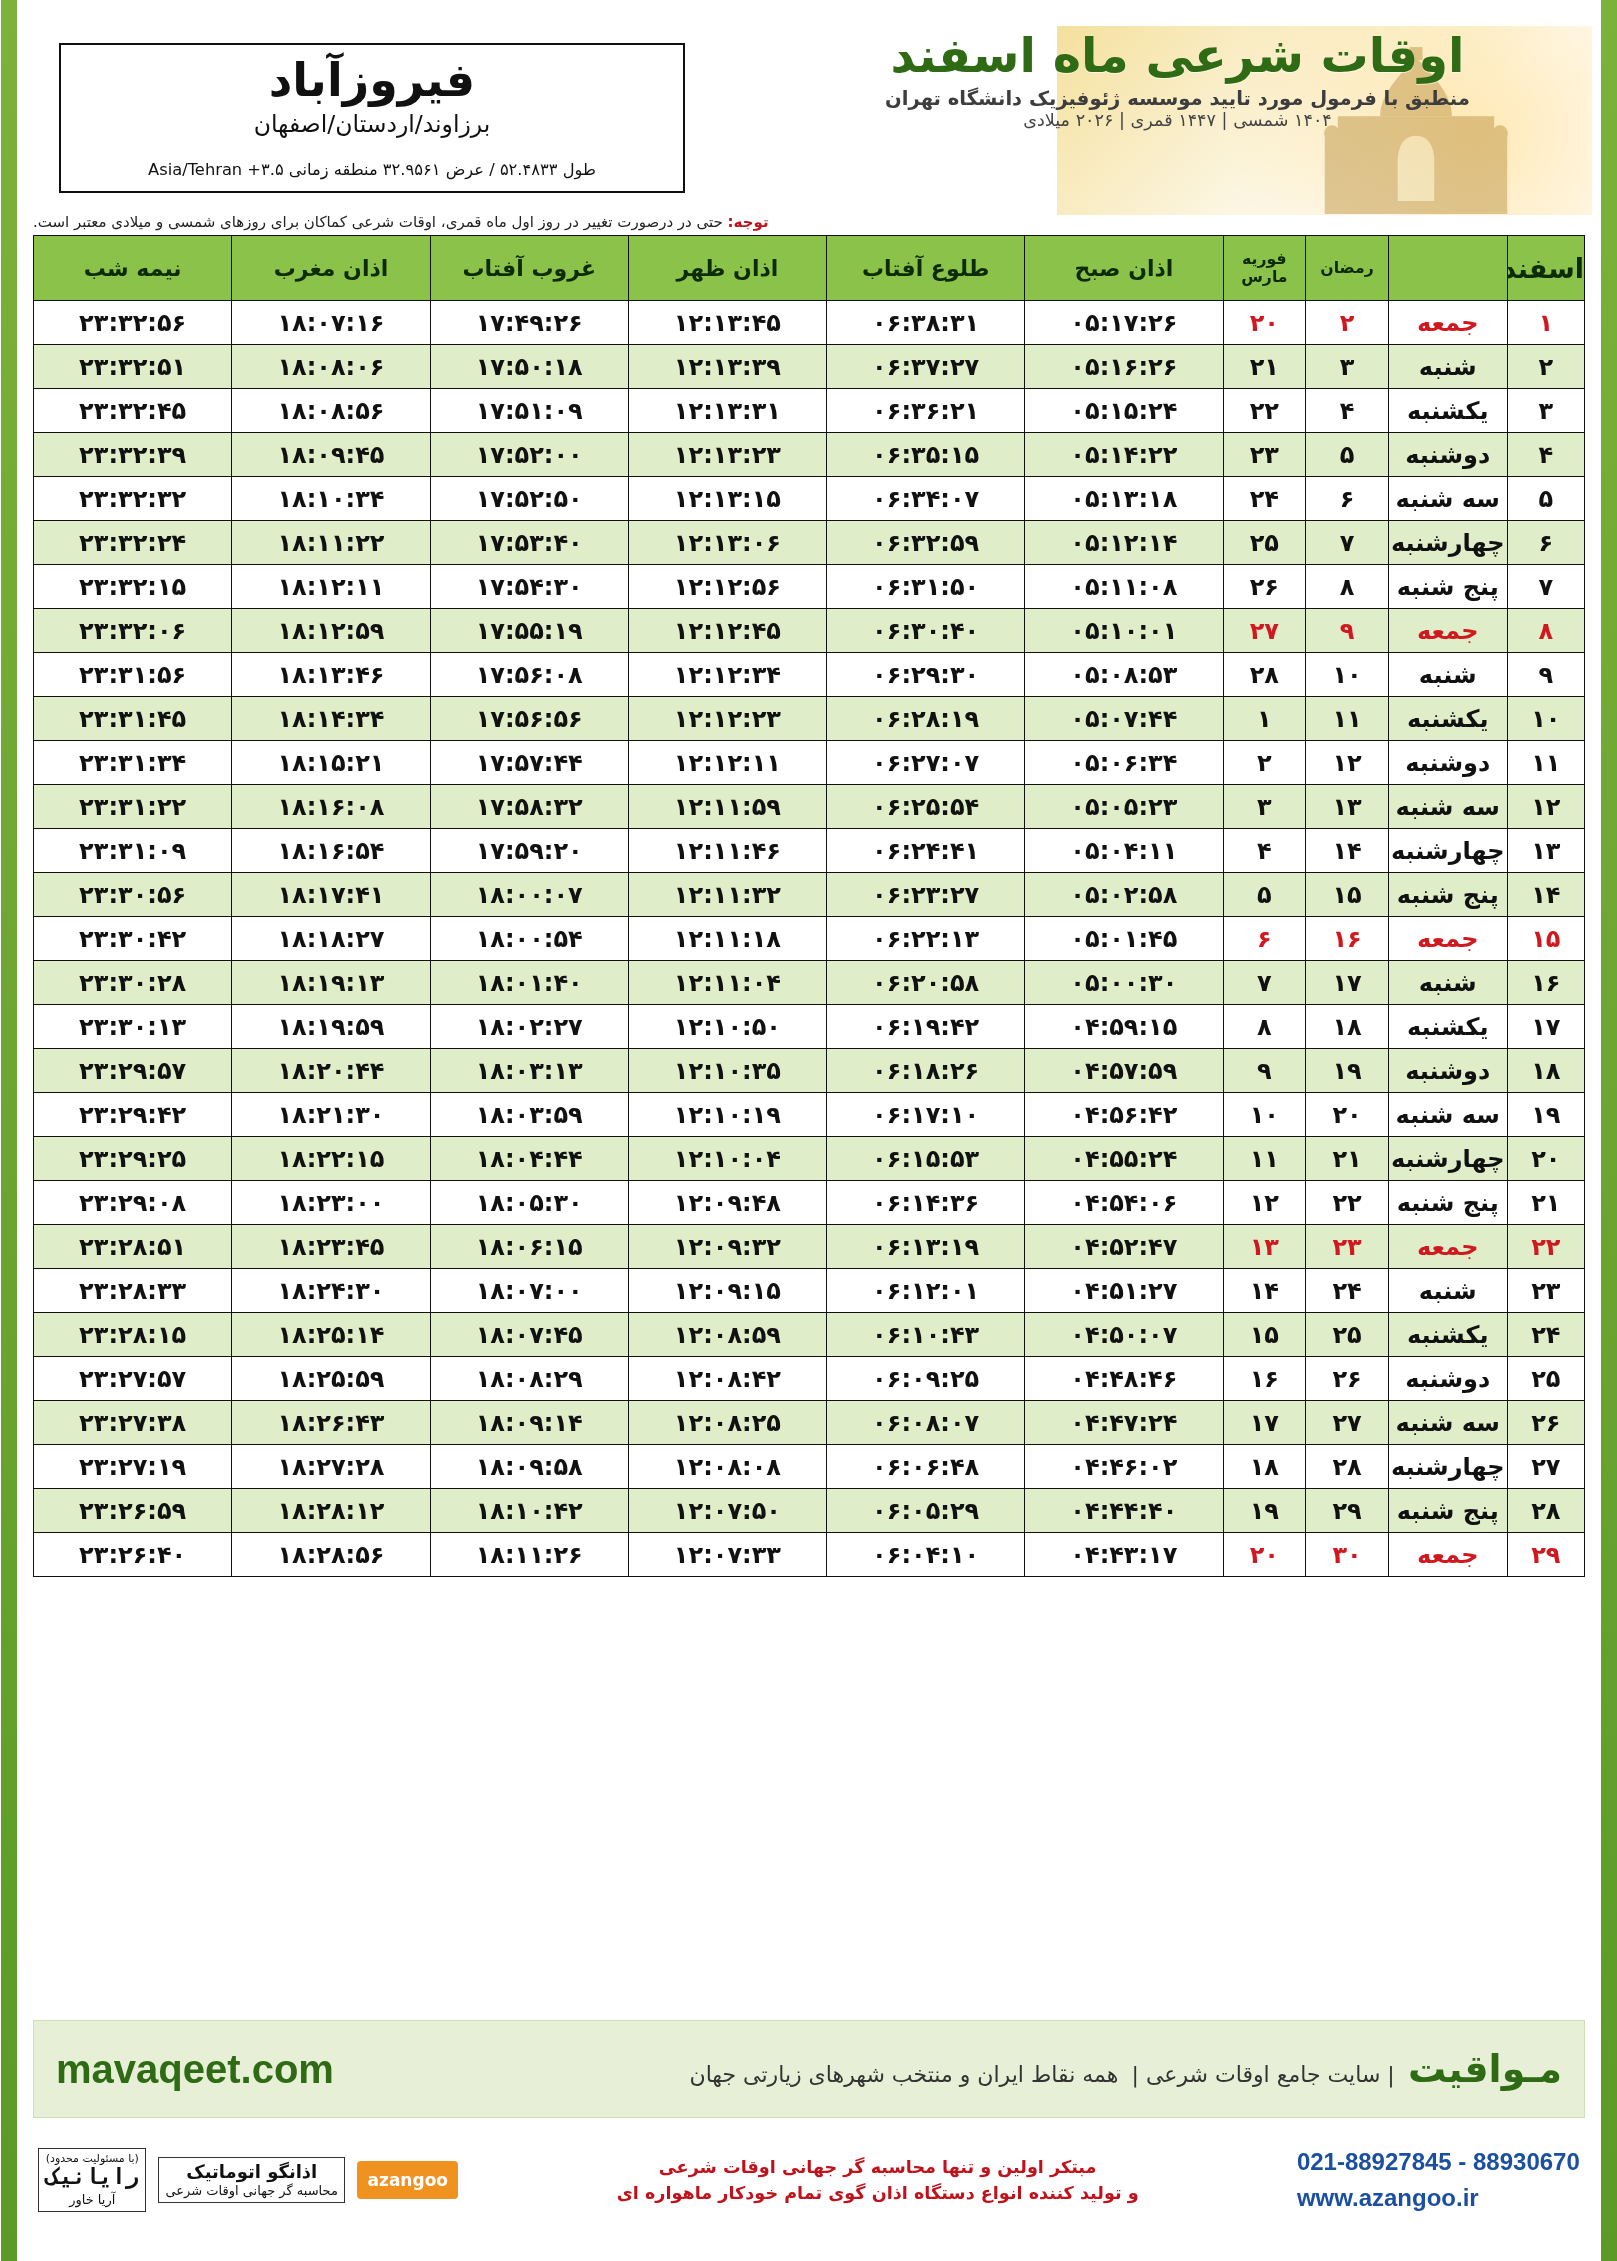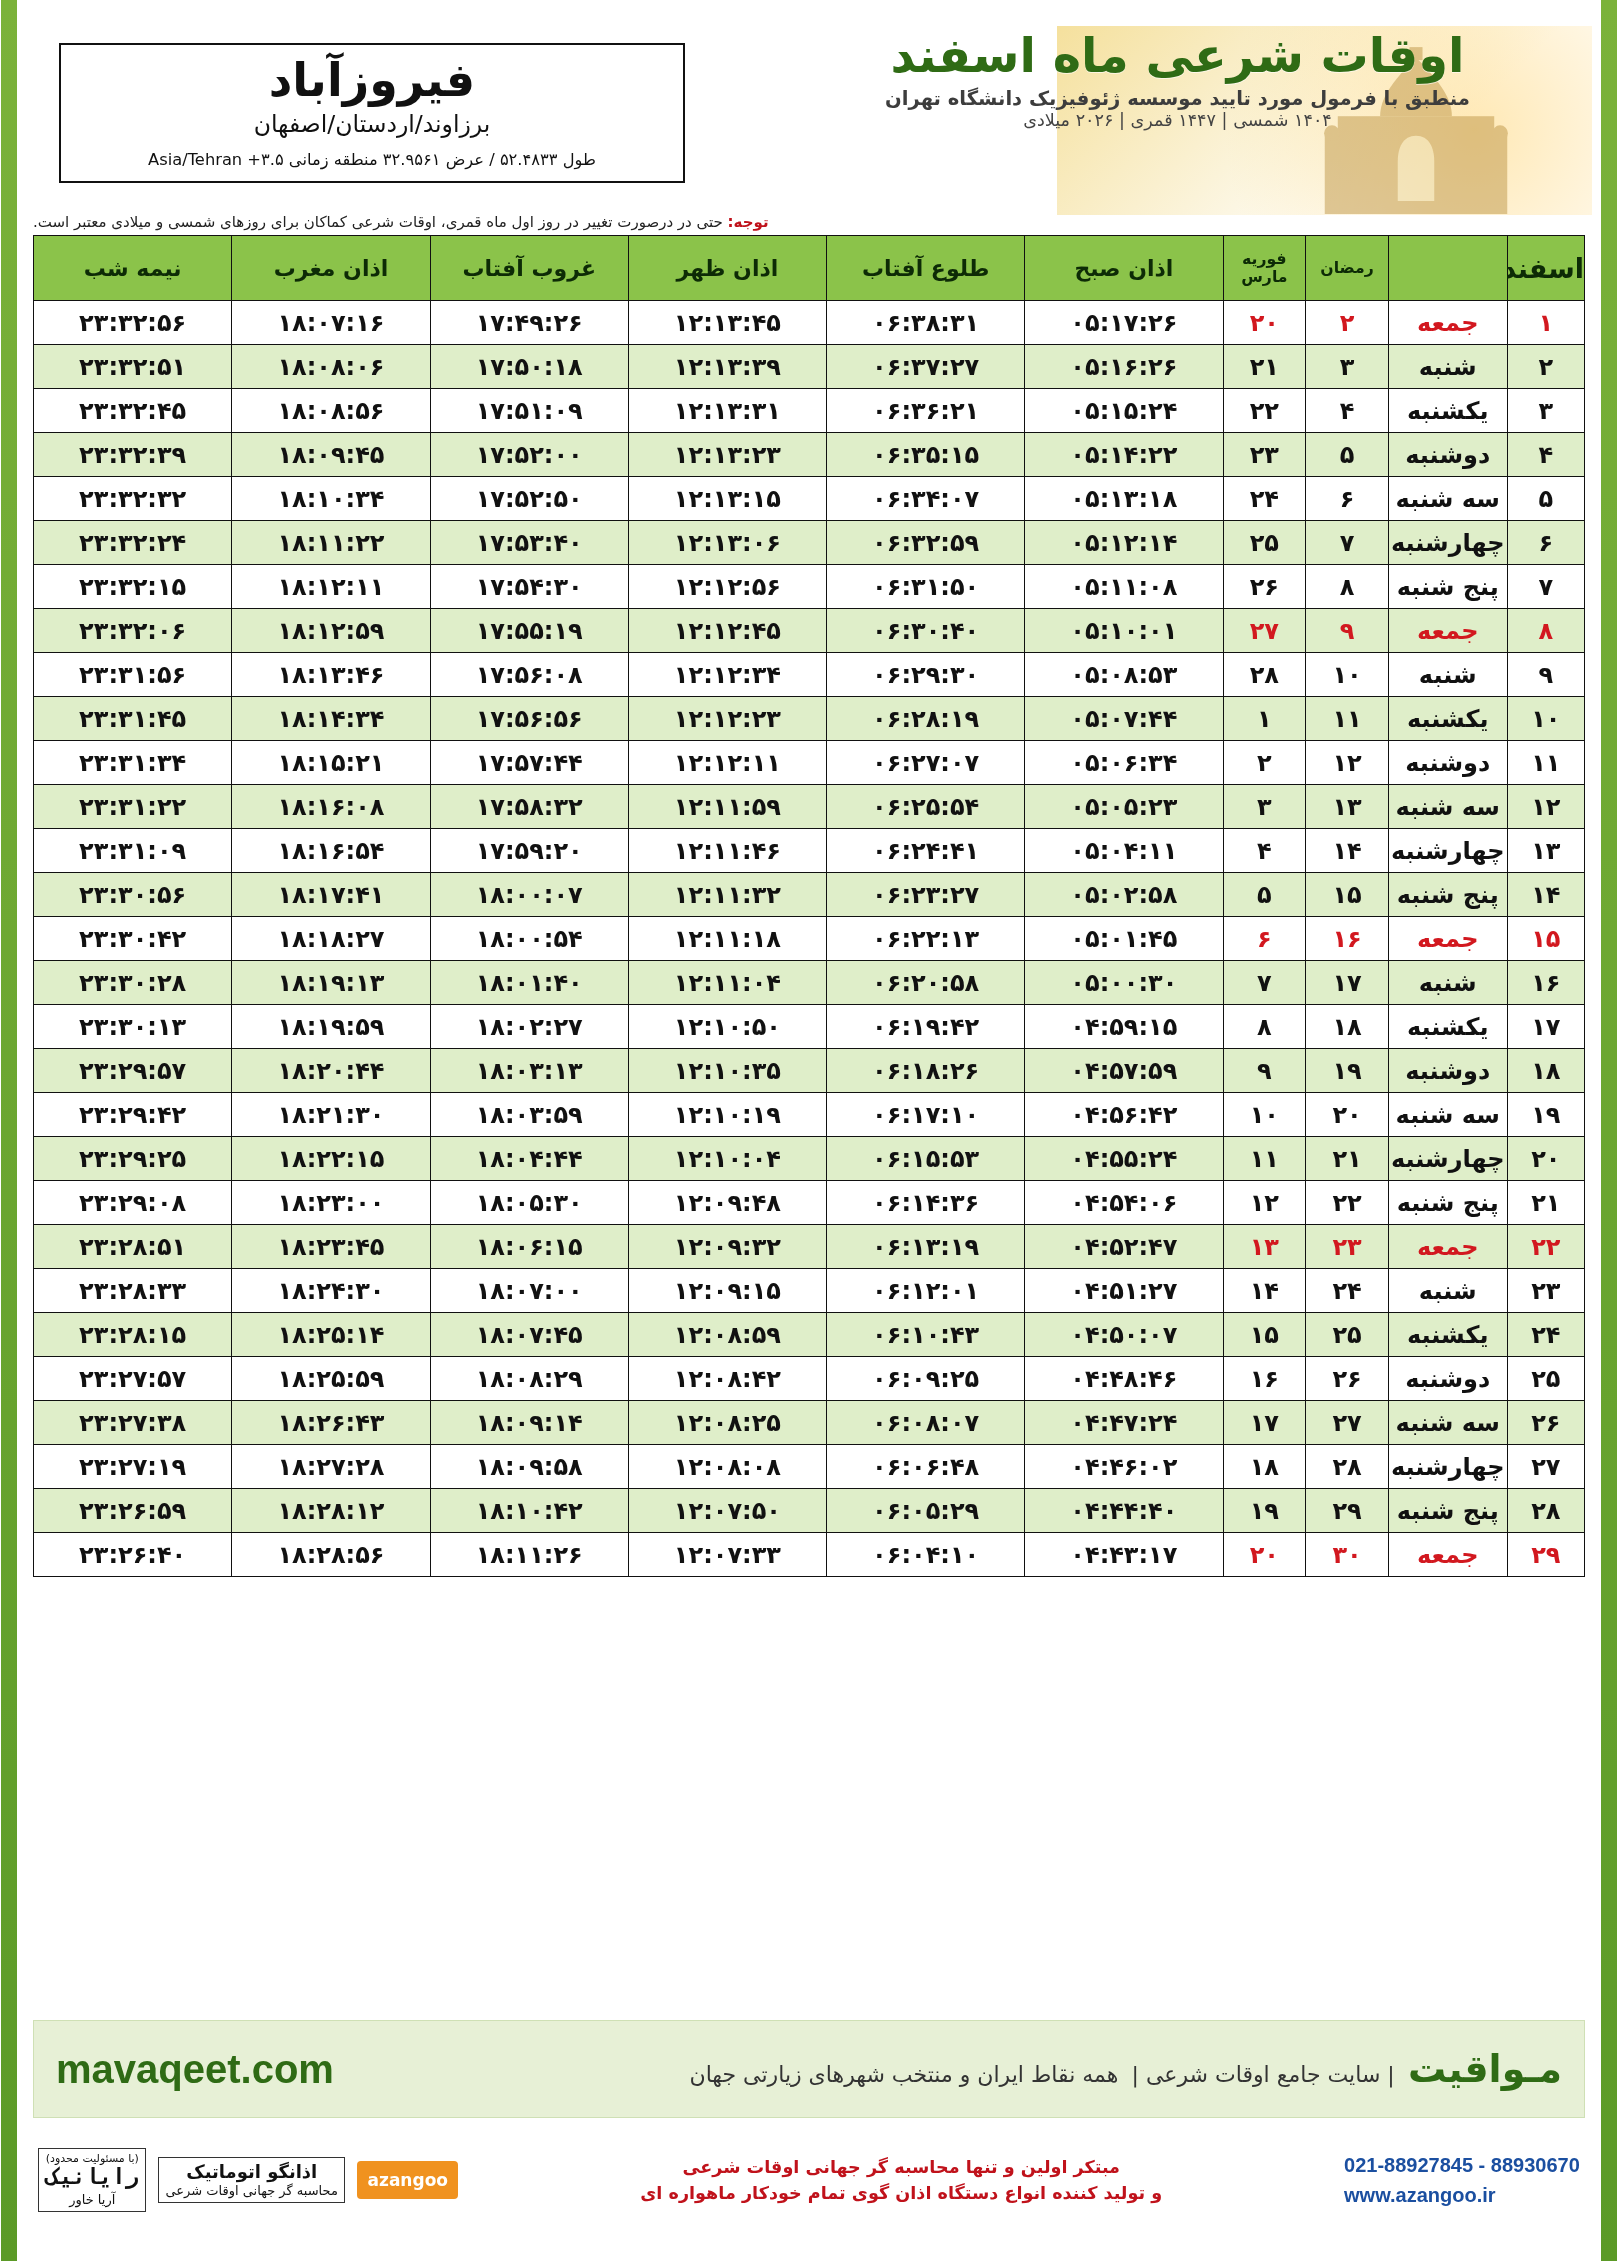--- a/index.html
+++ b/index.html
@@ -115,7 +115,7 @@
   .loc-geo {
     font-size: 16.3px;
     color: #111;
-    margin-top: 12px;
+    margin-top: 22px;
     direction: rtl;
   }
 

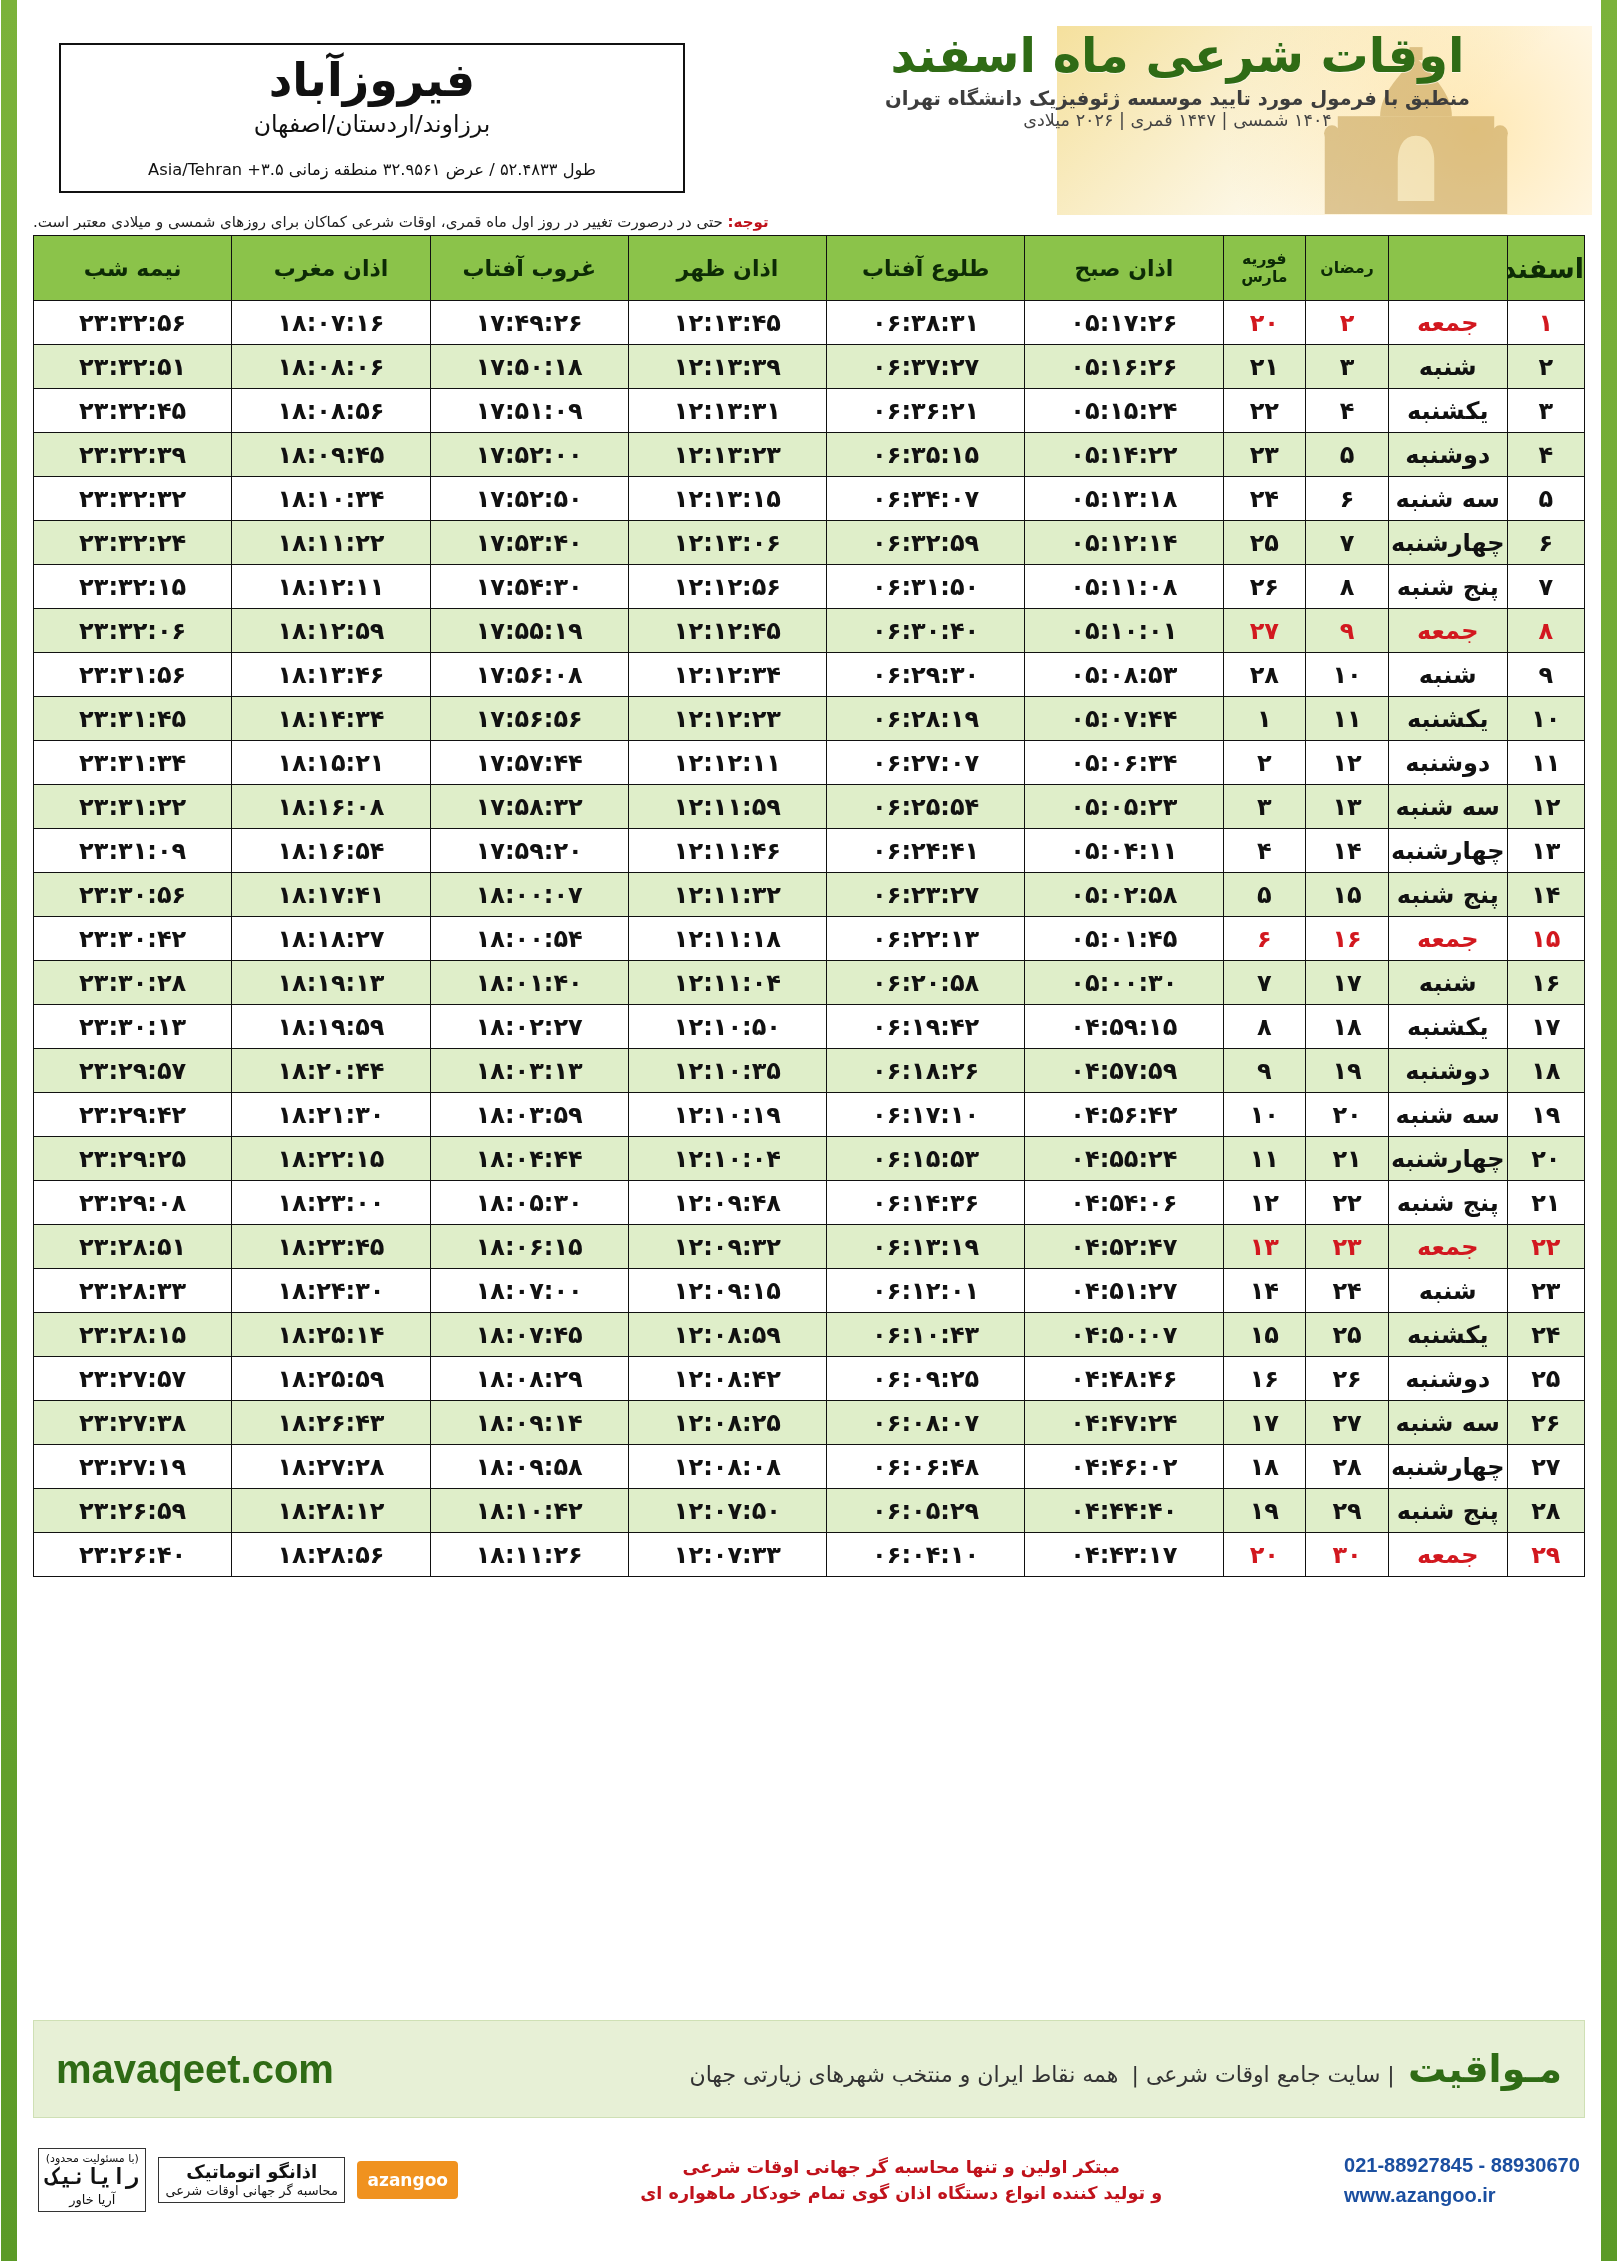--- a/index.html
+++ b/index.html
@@ -265,7 +265,7 @@
   .footer-contact {
     direction: ltr;
     text-align: left;
-    font-size: 20px;
+    font-size: 24px;
     color: #1b4fa0;
     line-height: 1.5;
     font-weight: bold;

